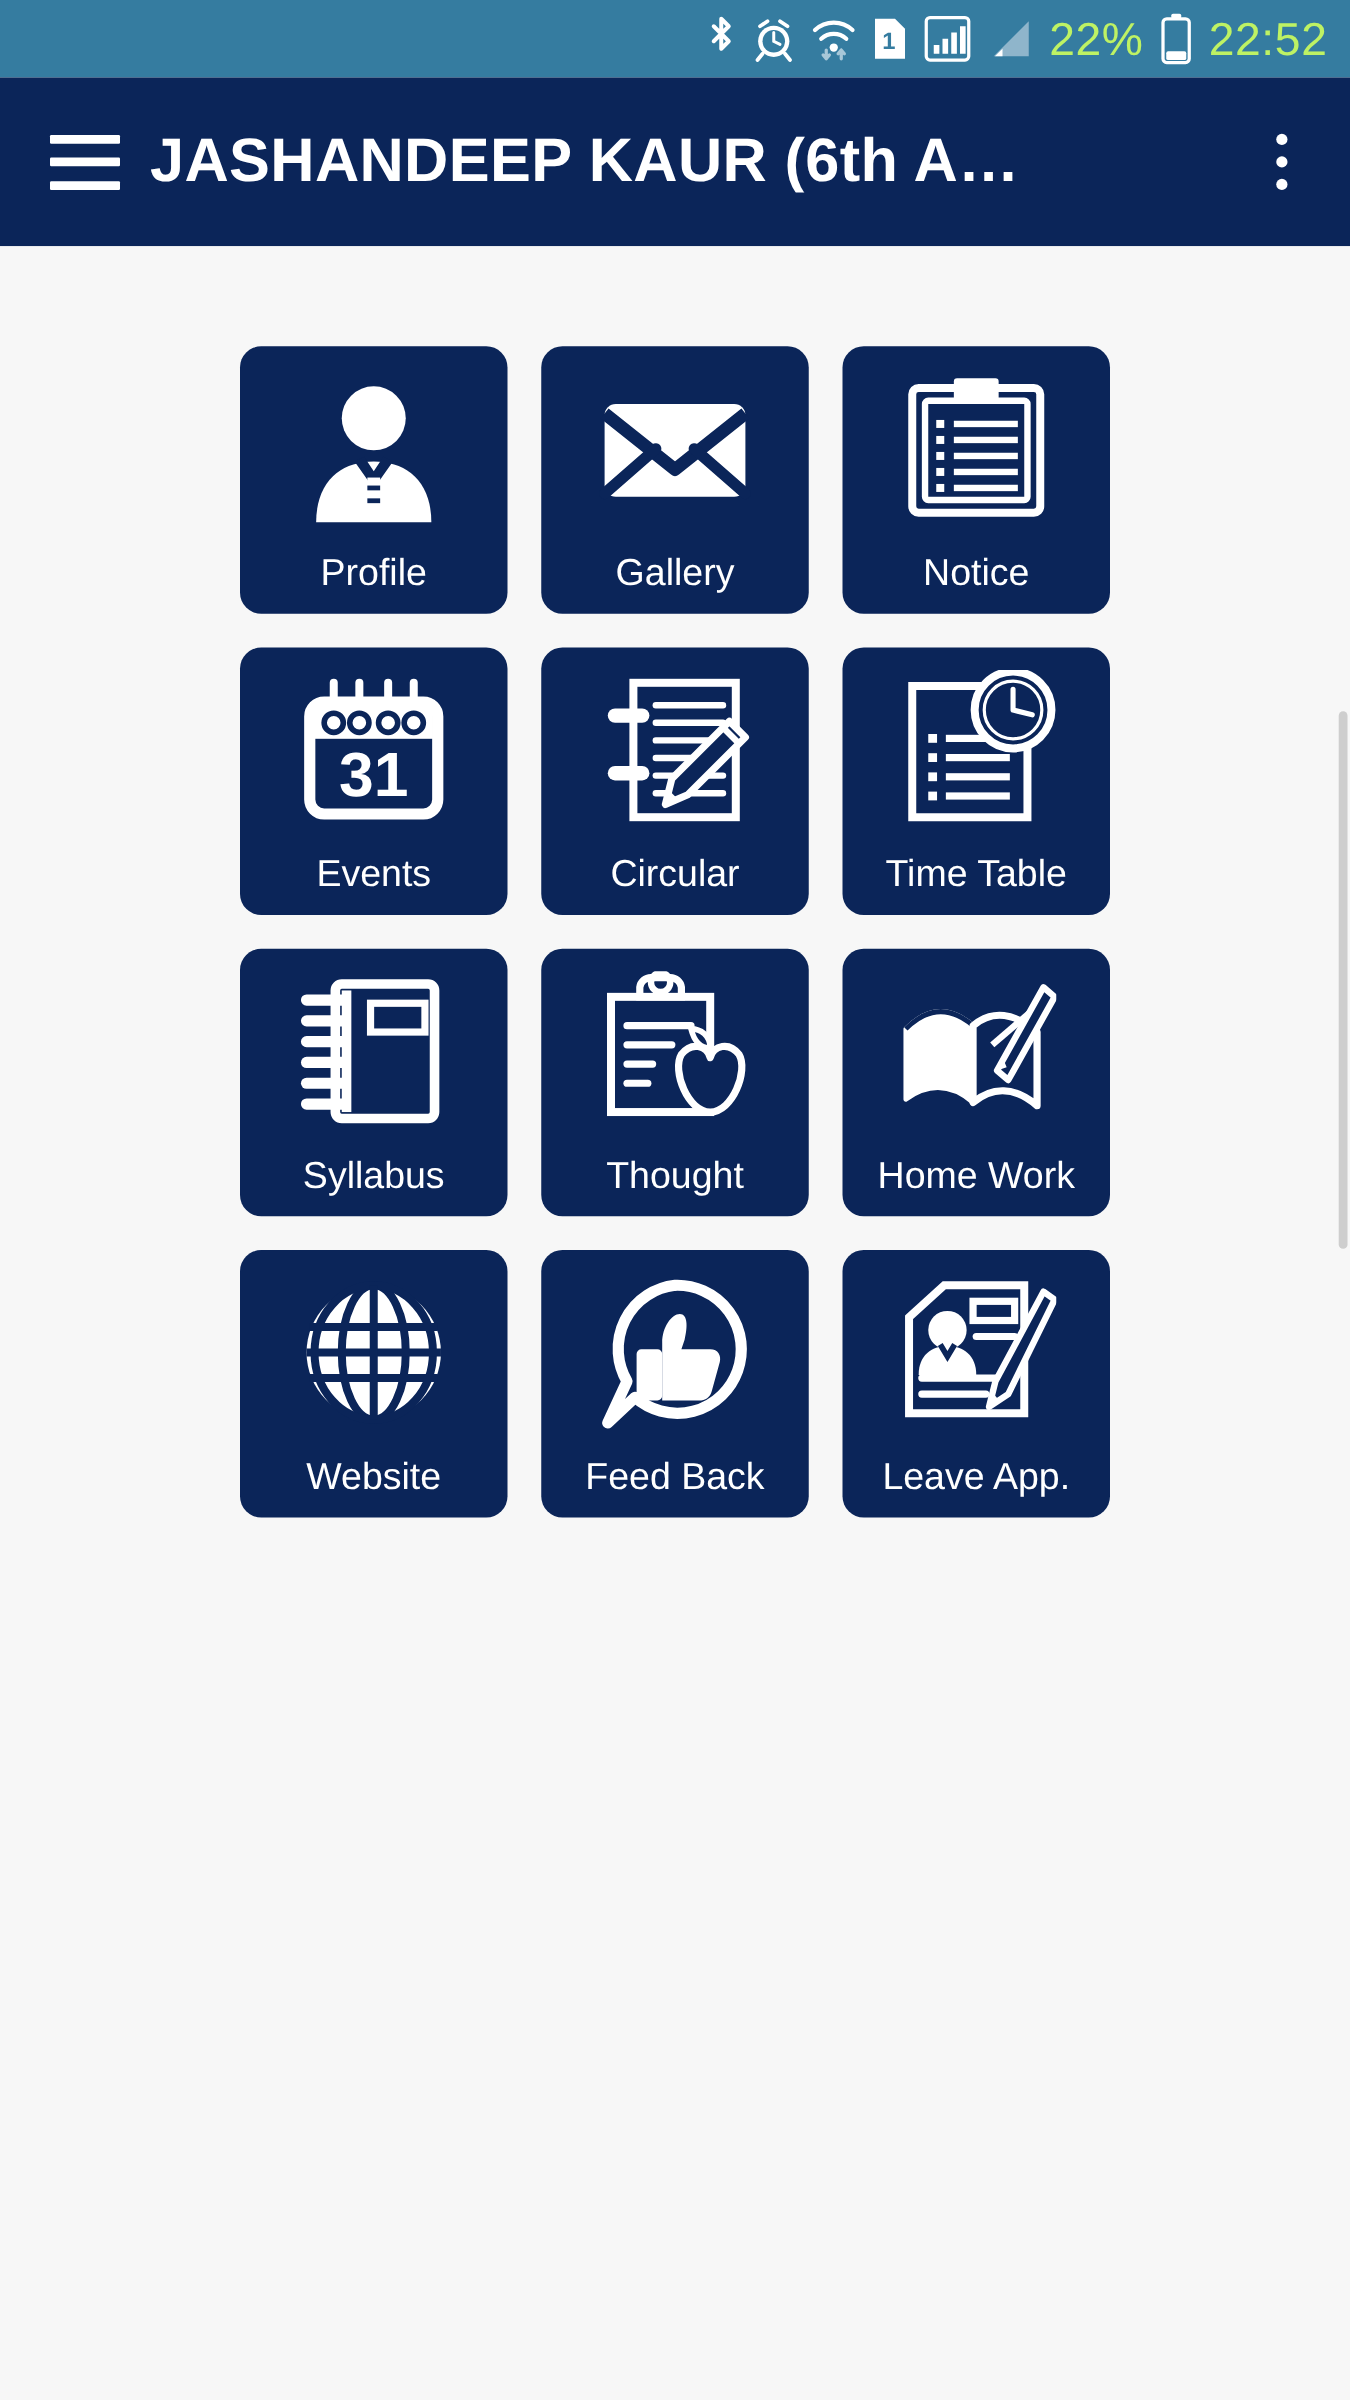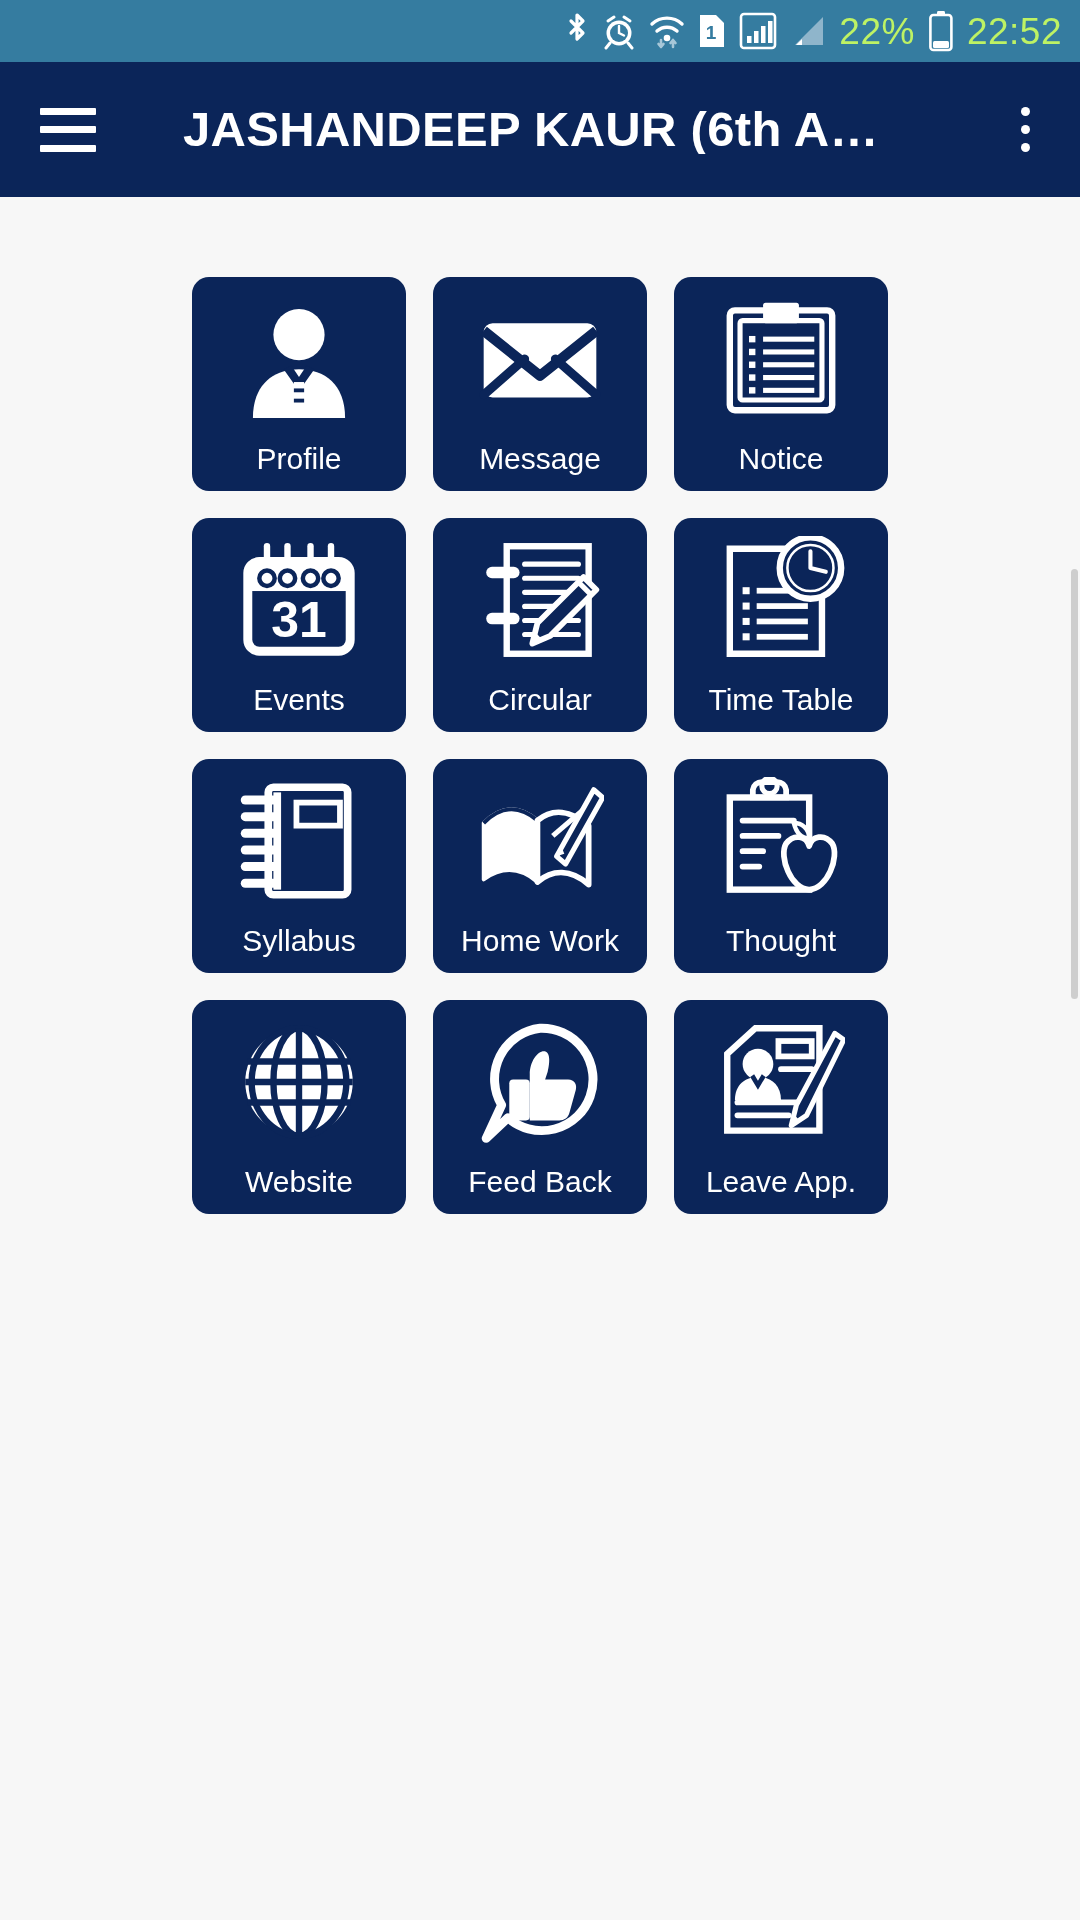--- a/index.html
+++ b/index.html
@@ -46,7 +46,7 @@
     font-size:49px;
     font-weight:bold;
     letter-spacing:0.3px;
-    margin-left:87px;
+    margin-left:24px;
     white-space:nowrap;
     overflow:hidden;
     line-height:1;

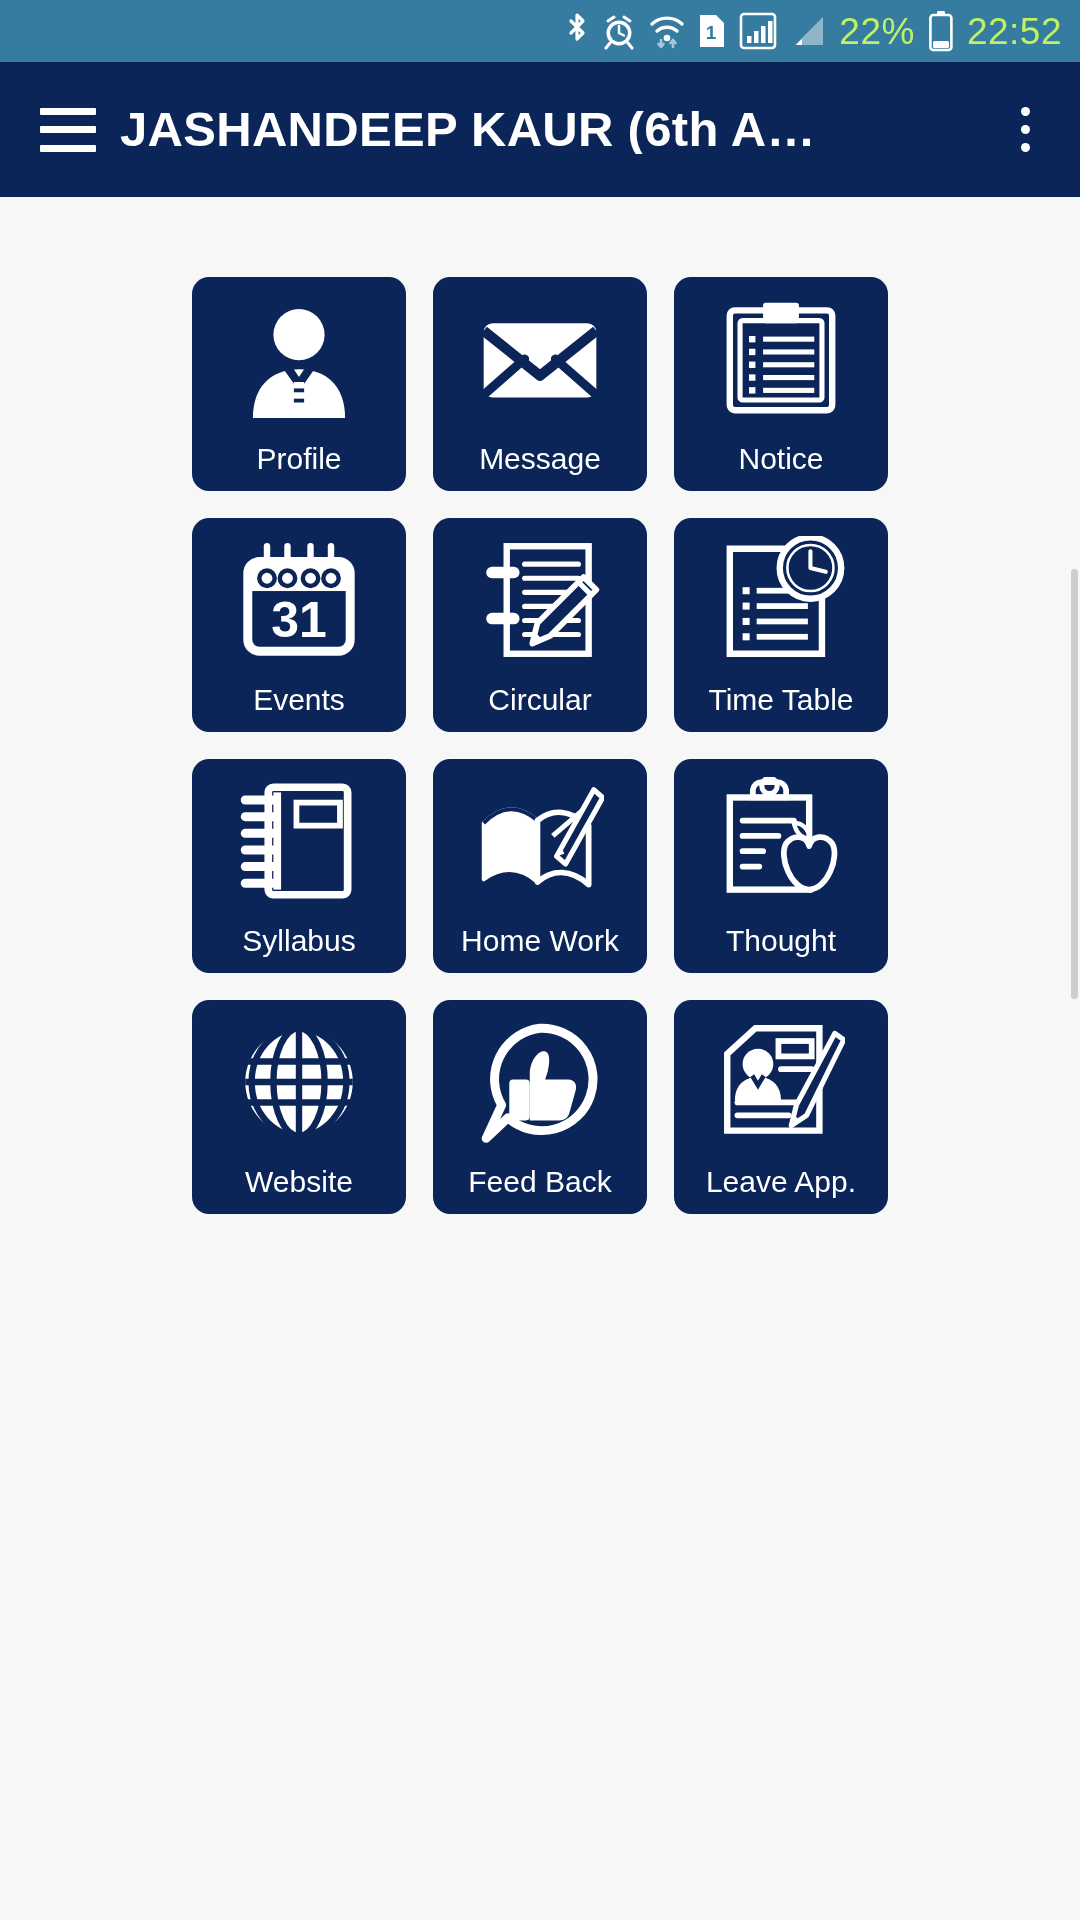--- a/index.html
+++ b/index.html
@@ -220,7 +220,7 @@
           <path d="M6 78 L38 50 M94 78 L62 50" stroke="#0b2559" stroke-width="7" fill="none" stroke-linecap="round"></path>
         </svg>
       </div>
-      <div class="tile-label">Message</div>
+      <div class="tile-label">Gallery</div>
     </div>
 
     <div class="tile">

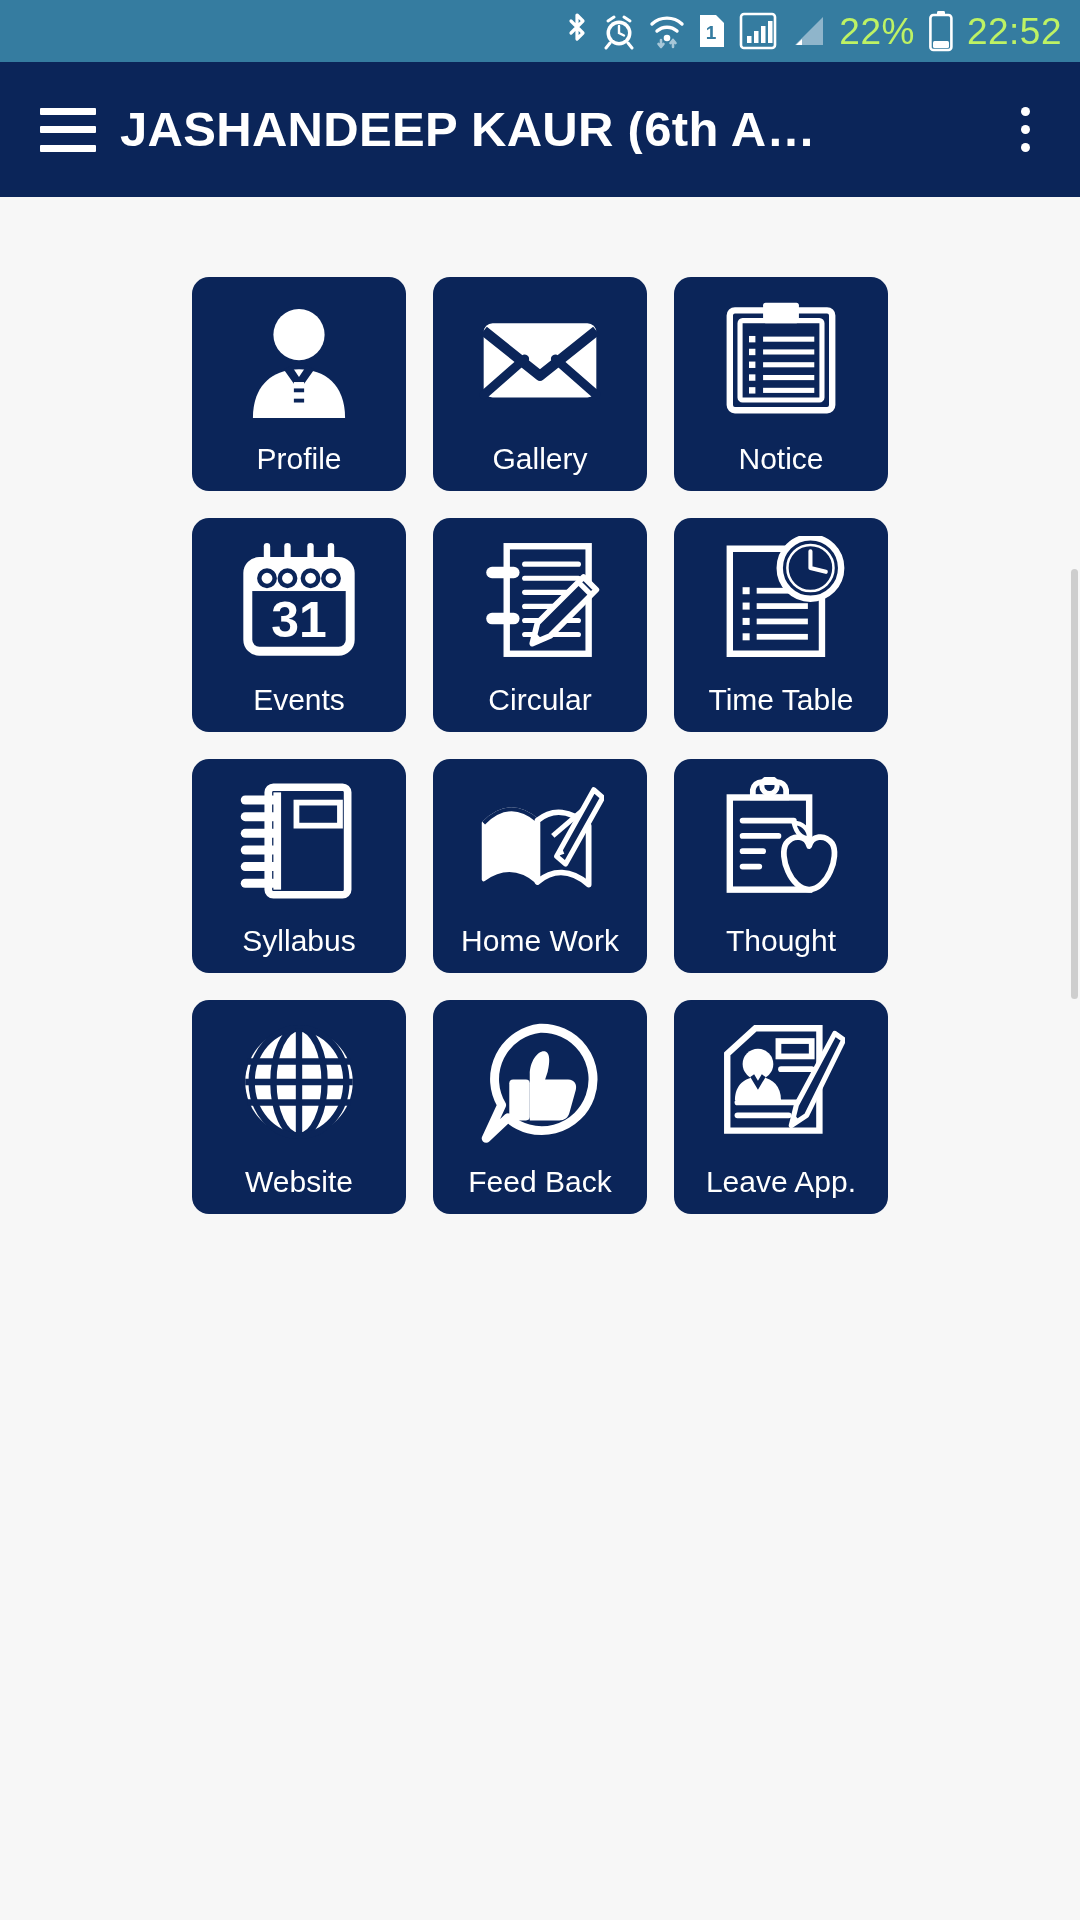--- a/index.html
+++ b/index.html
@@ -339,20 +339,6 @@
     <div class="tile">
       <div class="tile-icon">
         <svg viewBox="0 0 100 100">
-          <path d="M6 36 C20 22 34 22 48 34 L48 82 C34 70 20 70 6 80 Z" fill="#fff" stroke="#fff" stroke-width="3" stroke-linejoin="round"></path>
-          <path d="M6 36 C20 22 34 22 48 34" fill="none" stroke="#0b2559" stroke-width="3"></path>
-          <path d="M48 34 C60 24 74 26 88 38 L88 84 C74 72 60 72 48 82 Z" fill="#0b2559" stroke="#fff" stroke-width="4.5" stroke-linejoin="round"></path>
-          <path d="M60 46 L88 22" stroke="#fff" stroke-width="4" fill="none"></path>
-          <path d="M63 62 L92 10 L99 16 L70 68 Z" fill="#0b2559" stroke="#fff" stroke-width="4" stroke-linejoin="round"></path>
-          <path d="M63 62 L69 60 L67 55 Z" fill="#fff"></path>
-        </svg>
-      </div>
-      <div class="tile-label">Home Work</div>
-    </div>
-
-    <div class="tile">
-      <div class="tile-icon">
-        <svg viewBox="0 0 100 100">
           <rect x="10" y="16" width="62" height="72" fill="none" stroke="#fff" stroke-width="5"></rect>
           <path d="M28 16 L28 10 A7 7 0 0 1 35 4 L47 4 A7 7 0 0 1 54 10 L54 16 Z" fill="none" stroke="#fff" stroke-width="4.5"></path>
           <circle cx="41" cy="7" r="6" fill="none" stroke="#fff" stroke-width="4"></circle>
@@ -367,6 +353,20 @@
         </svg>
       </div>
       <div class="tile-label">Thought</div>
+    </div>
+
+    <div class="tile">
+      <div class="tile-icon">
+        <svg viewBox="0 0 100 100">
+          <path d="M6 36 C20 22 34 22 48 34 L48 82 C34 70 20 70 6 80 Z" fill="#fff" stroke="#fff" stroke-width="3" stroke-linejoin="round"></path>
+          <path d="M6 36 C20 22 34 22 48 34" fill="none" stroke="#0b2559" stroke-width="3"></path>
+          <path d="M48 34 C60 24 74 26 88 38 L88 84 C74 72 60 72 48 82 Z" fill="#0b2559" stroke="#fff" stroke-width="4.5" stroke-linejoin="round"></path>
+          <path d="M60 46 L88 22" stroke="#fff" stroke-width="4" fill="none"></path>
+          <path d="M63 62 L92 10 L99 16 L70 68 Z" fill="#0b2559" stroke="#fff" stroke-width="4" stroke-linejoin="round"></path>
+          <path d="M63 62 L69 60 L67 55 Z" fill="#fff"></path>
+        </svg>
+      </div>
+      <div class="tile-label">Home Work</div>
     </div>
 
 

